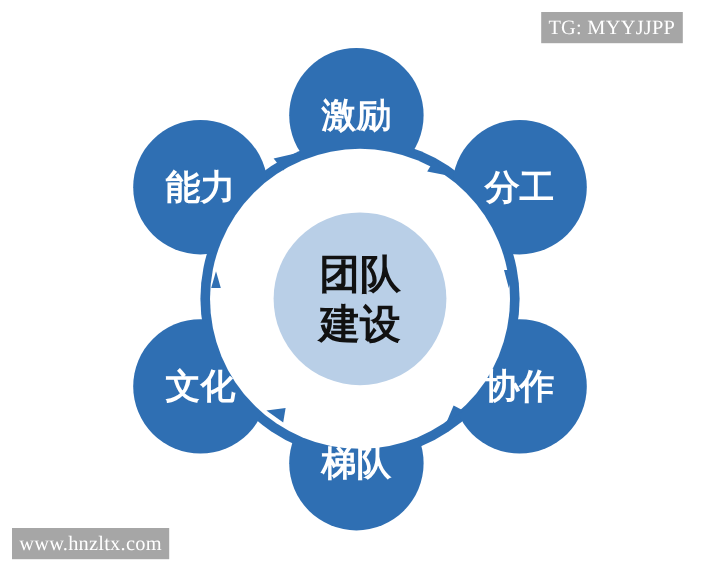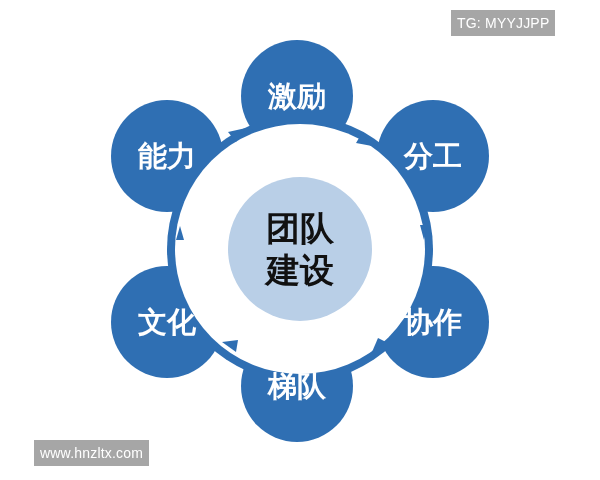--- a/index.html
+++ b/index.html
@@ -10,7 +10,7 @@
   .center-label { font-family: "DejaVu Sans", sans-serif; font-weight: bold; fill: #111111; }
   .watermark {
     position: absolute; background: #a6a6a6; color: #ffffff;
-    font-family: Liberation Sans, sans-serif; font-size: 14px; line-height: 26px;
+    font-family: Liberation Serif, serif; font-size: 17px; line-height: 26px;
     padding: 0 6px; letter-spacing: 0.2px;
   }
   #wm-top { left: 451px; top: 10px; }

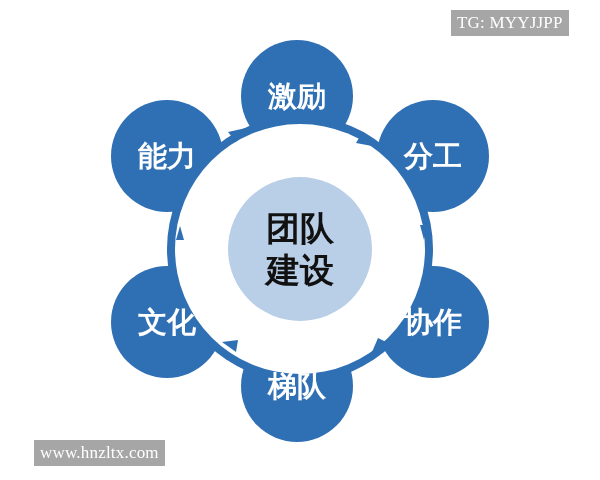--- a/index.html
+++ b/index.html
@@ -14,7 +14,7 @@
     padding: 0 6px; letter-spacing: 0.2px;
   }
   #wm-top { left: 451px; top: 10px; }
-  #wm-bottom { left: 10px; top: 440px; margin-left: 24px; }
+  #wm-bottom { left: 10px; top: 440px; }
 </style>
 </head>
 <body>

